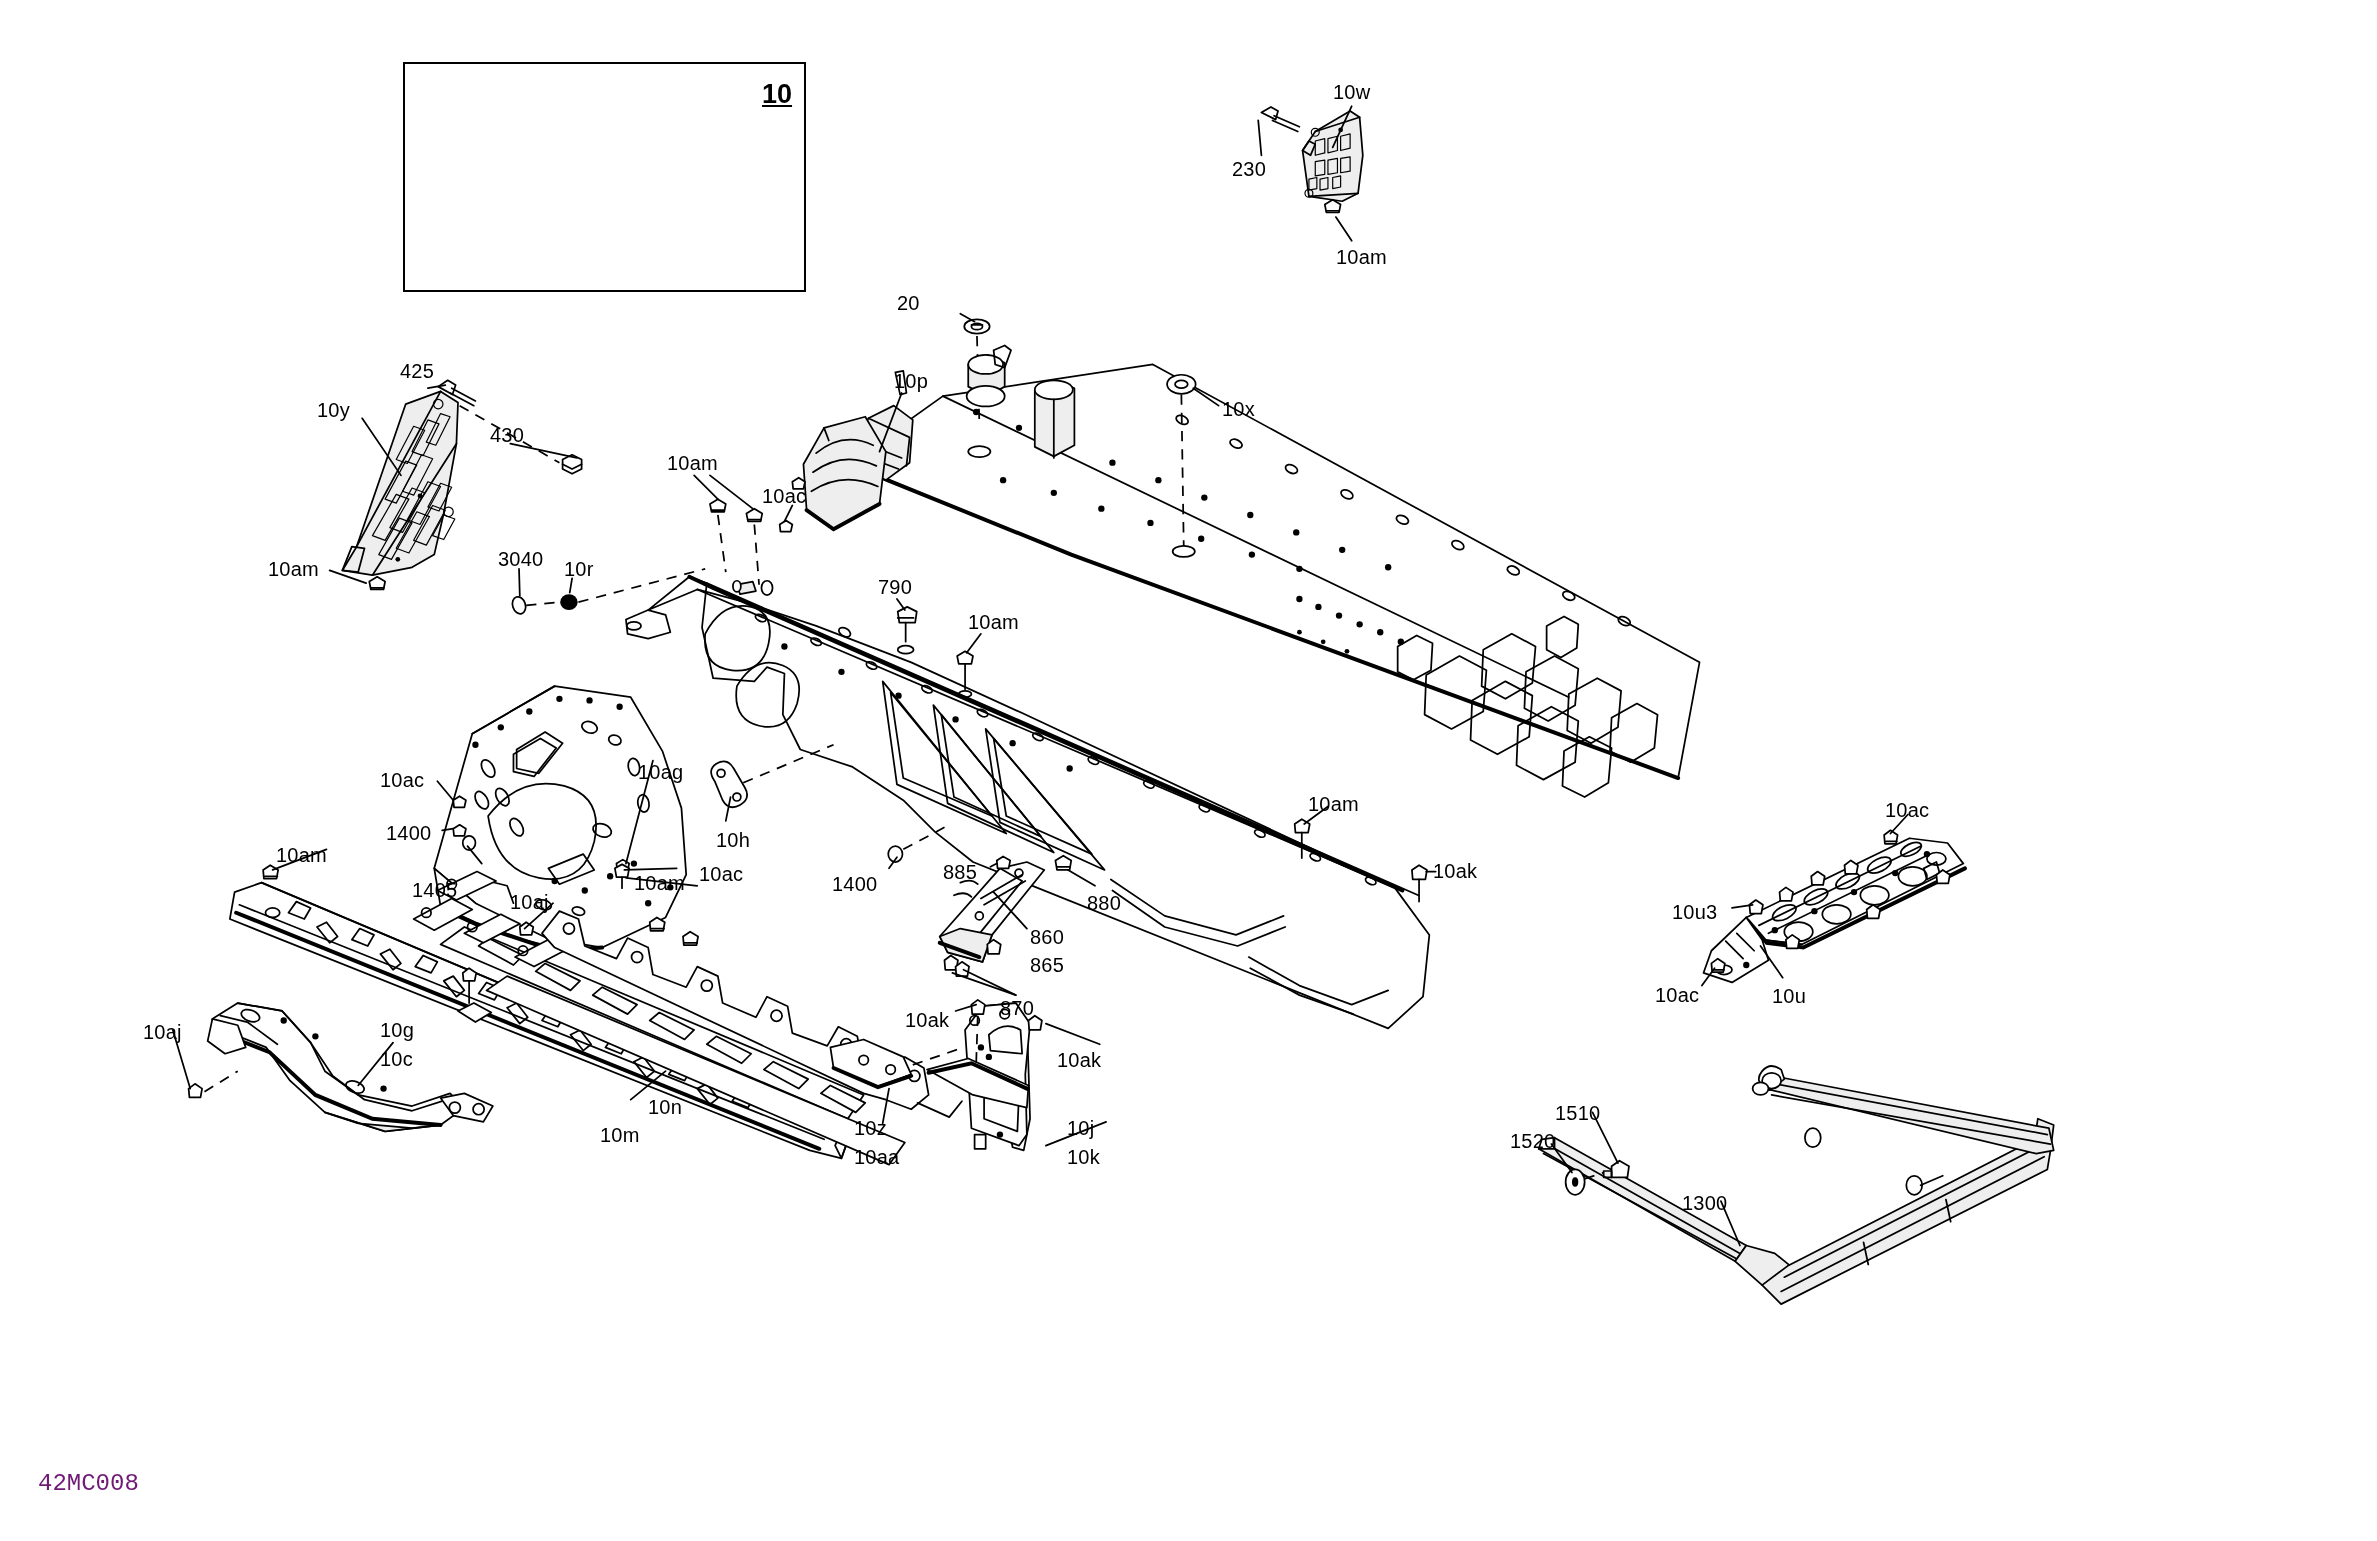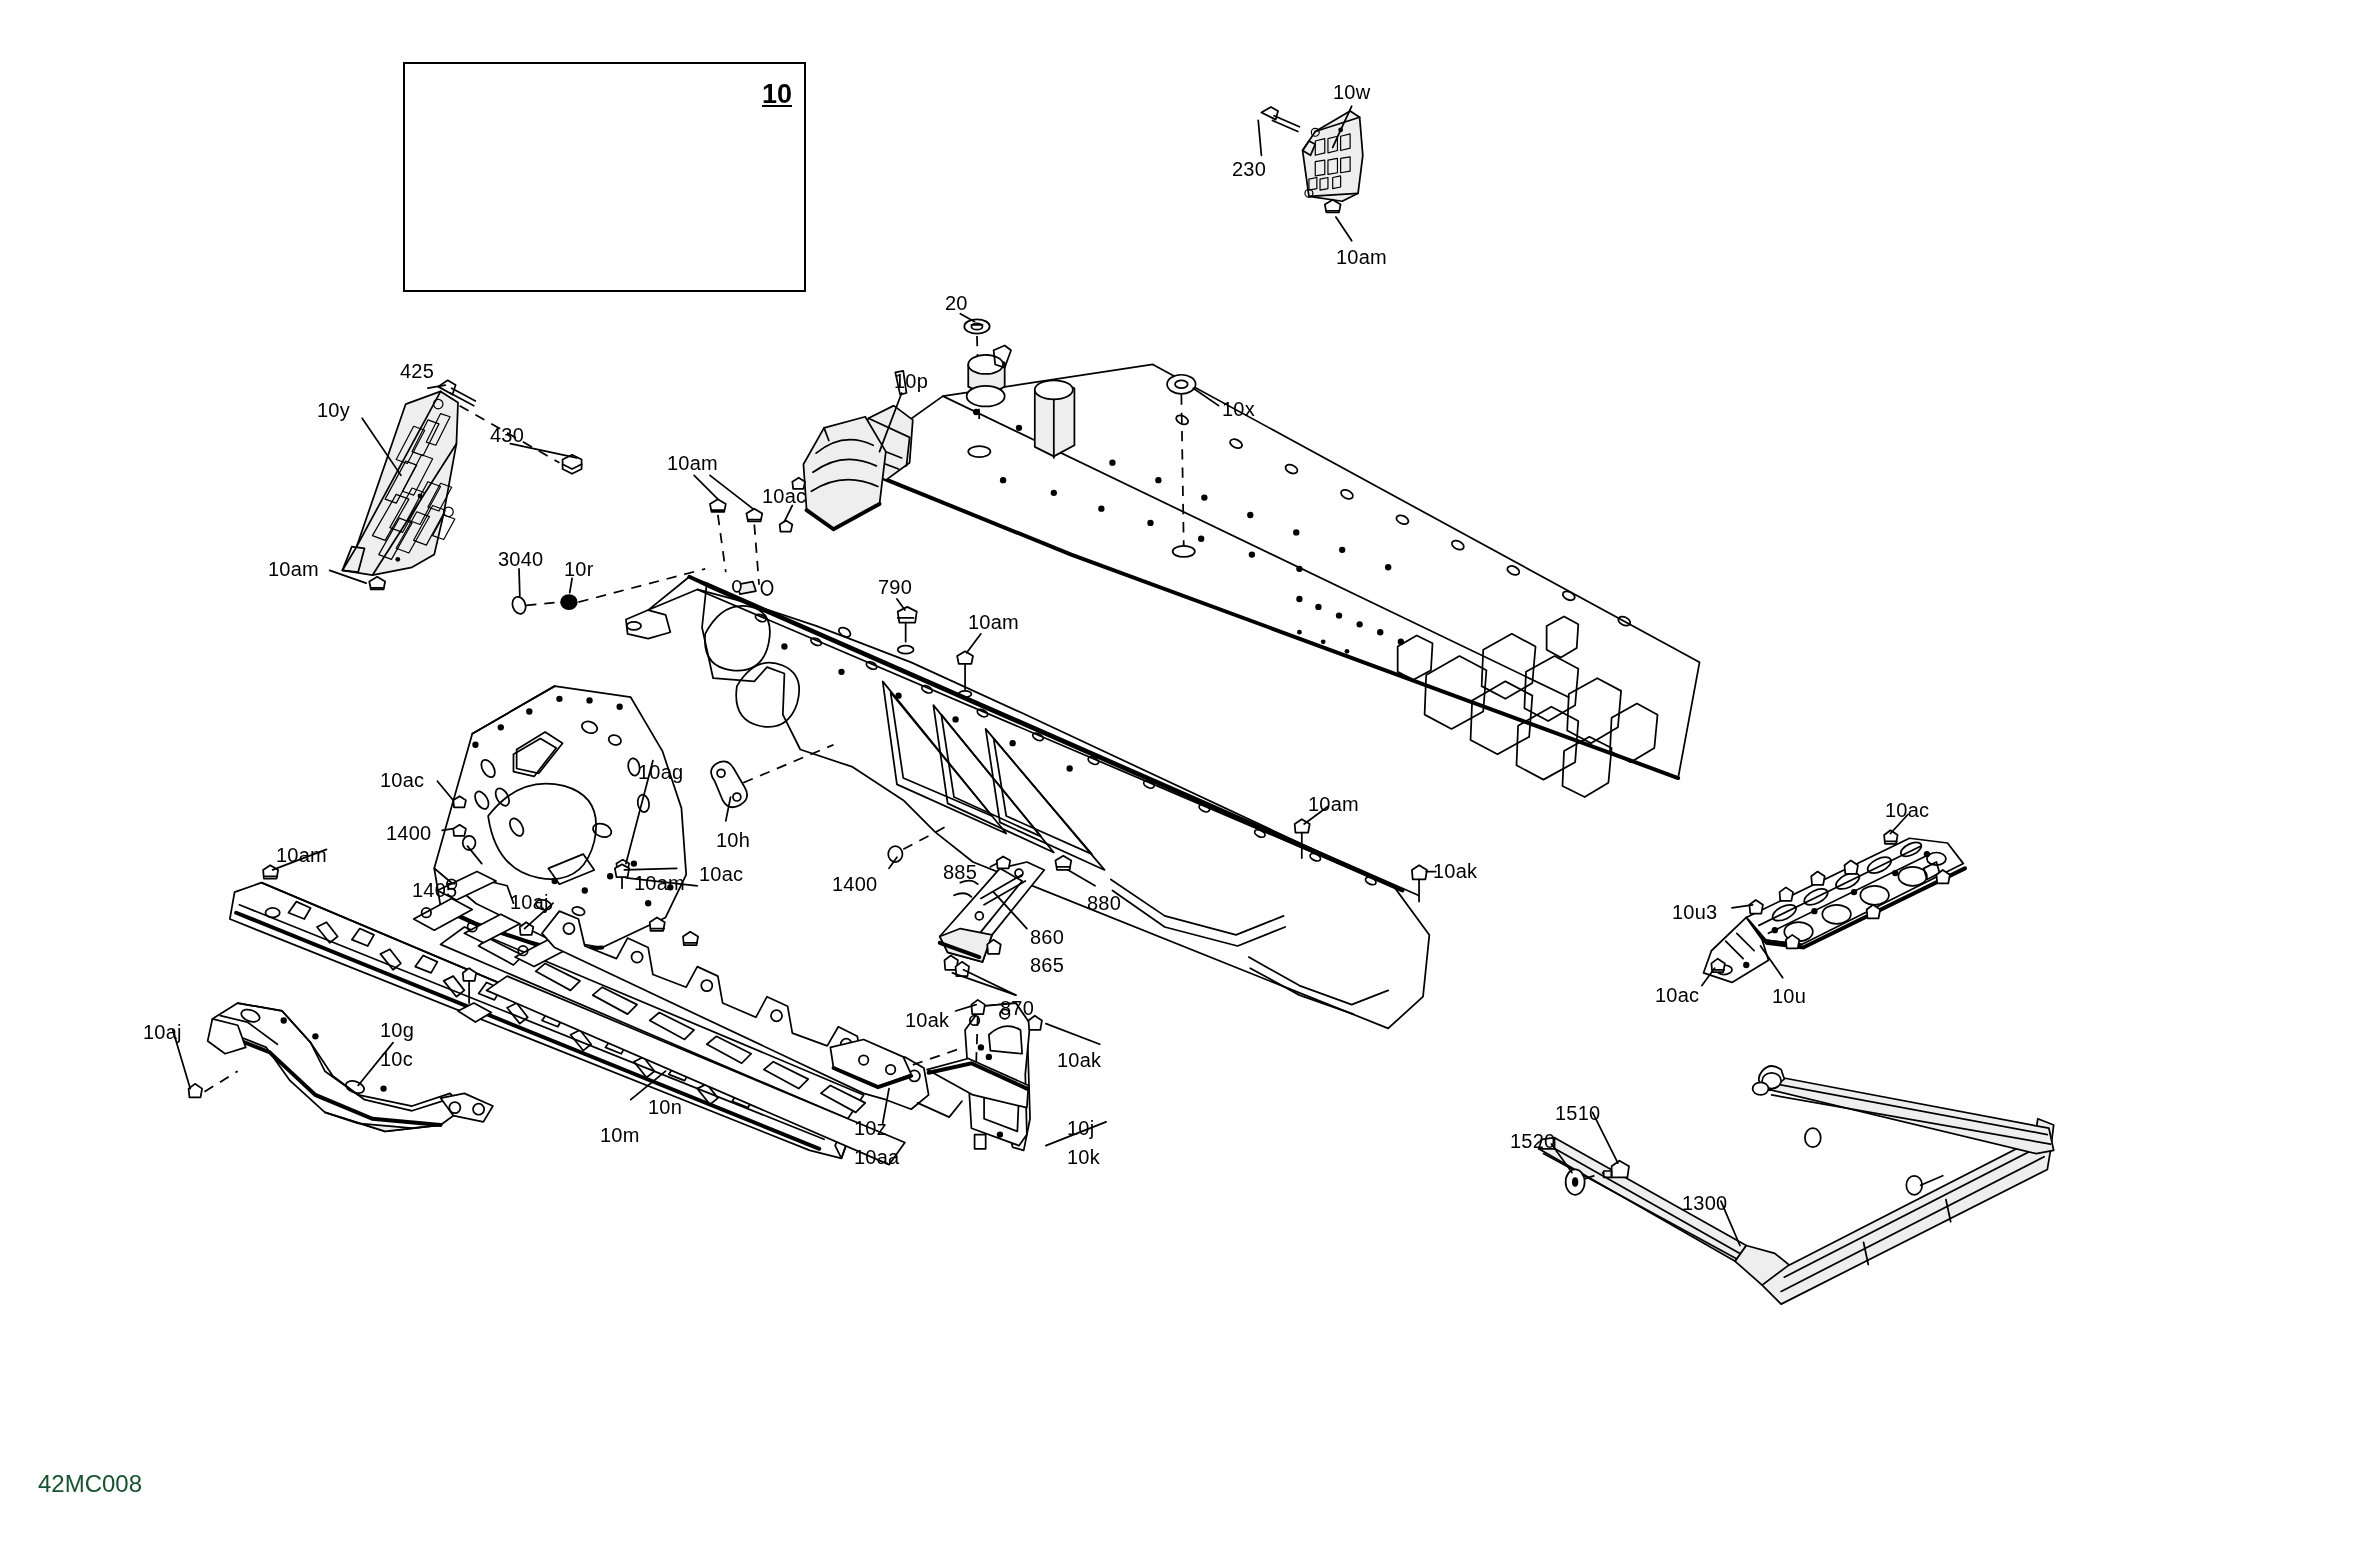--- a/index.html
+++ b/index.html
@@ -844,7 +844,7 @@
   <div class="callout" style="left:667px;top:453px;">10am</div>
   <div class="callout" style="left:762px;top:486px;">10ac</div>
   <div class="callout" style="left:894px;top:371px;">10p</div>
-  <div class="callout" style="left:945px;top:293px;">20</div>
+  <div class="callout" style="left:897px;top:293px;">20</div>
   <div class="callout" style="left:1222px;top:399px;">10x</div>
   <div class="callout" style="left:1232px;top:159px;">230</div>
   <div class="callout" style="left:1333px;top:82px;">10w</div>

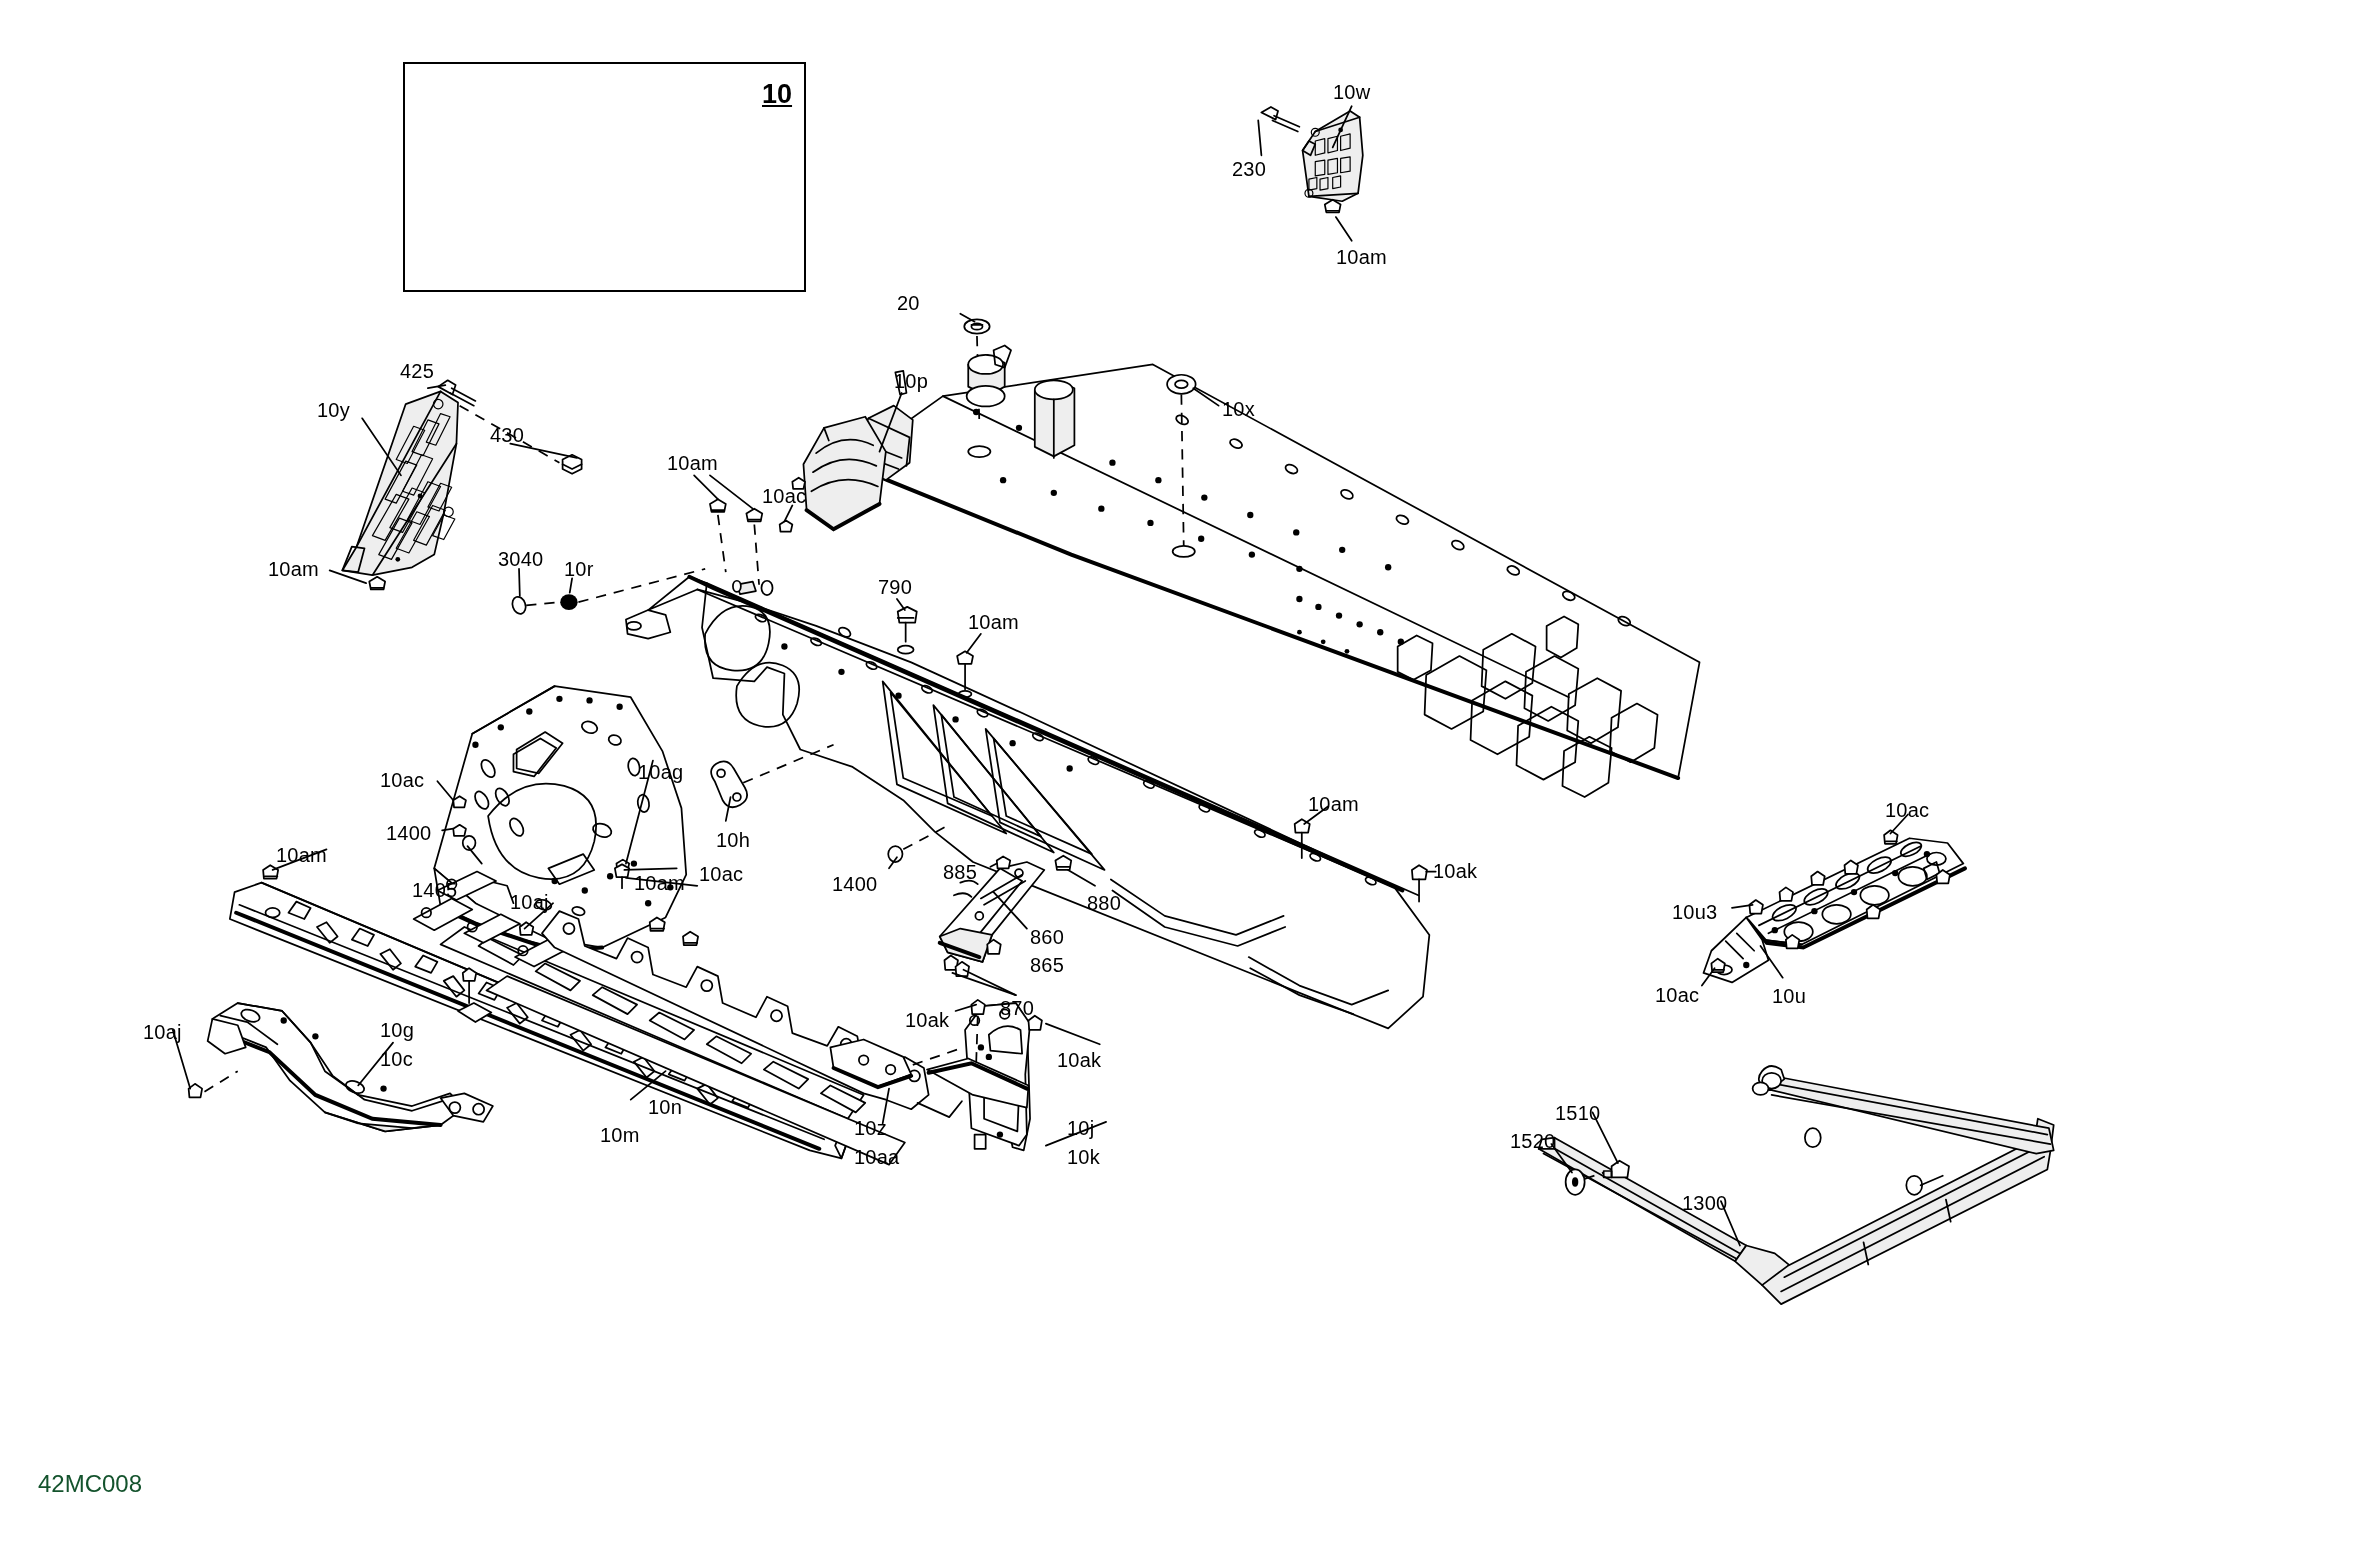--- a/index.html
+++ b/index.html
@@ -24,8 +24,8 @@
   .dcode{
     position:absolute;
     left:38px;top:1470px;
-    font-family:Liberation Sans, sans-serif;
-    font-size:24px;color:#14532d;white-space:nowrap;
+    font-family:Liberation Mono, monospace;
+    font-size:24px;color:#701a75;white-space:nowrap;
   }
   .inset-num{
     position:absolute;

